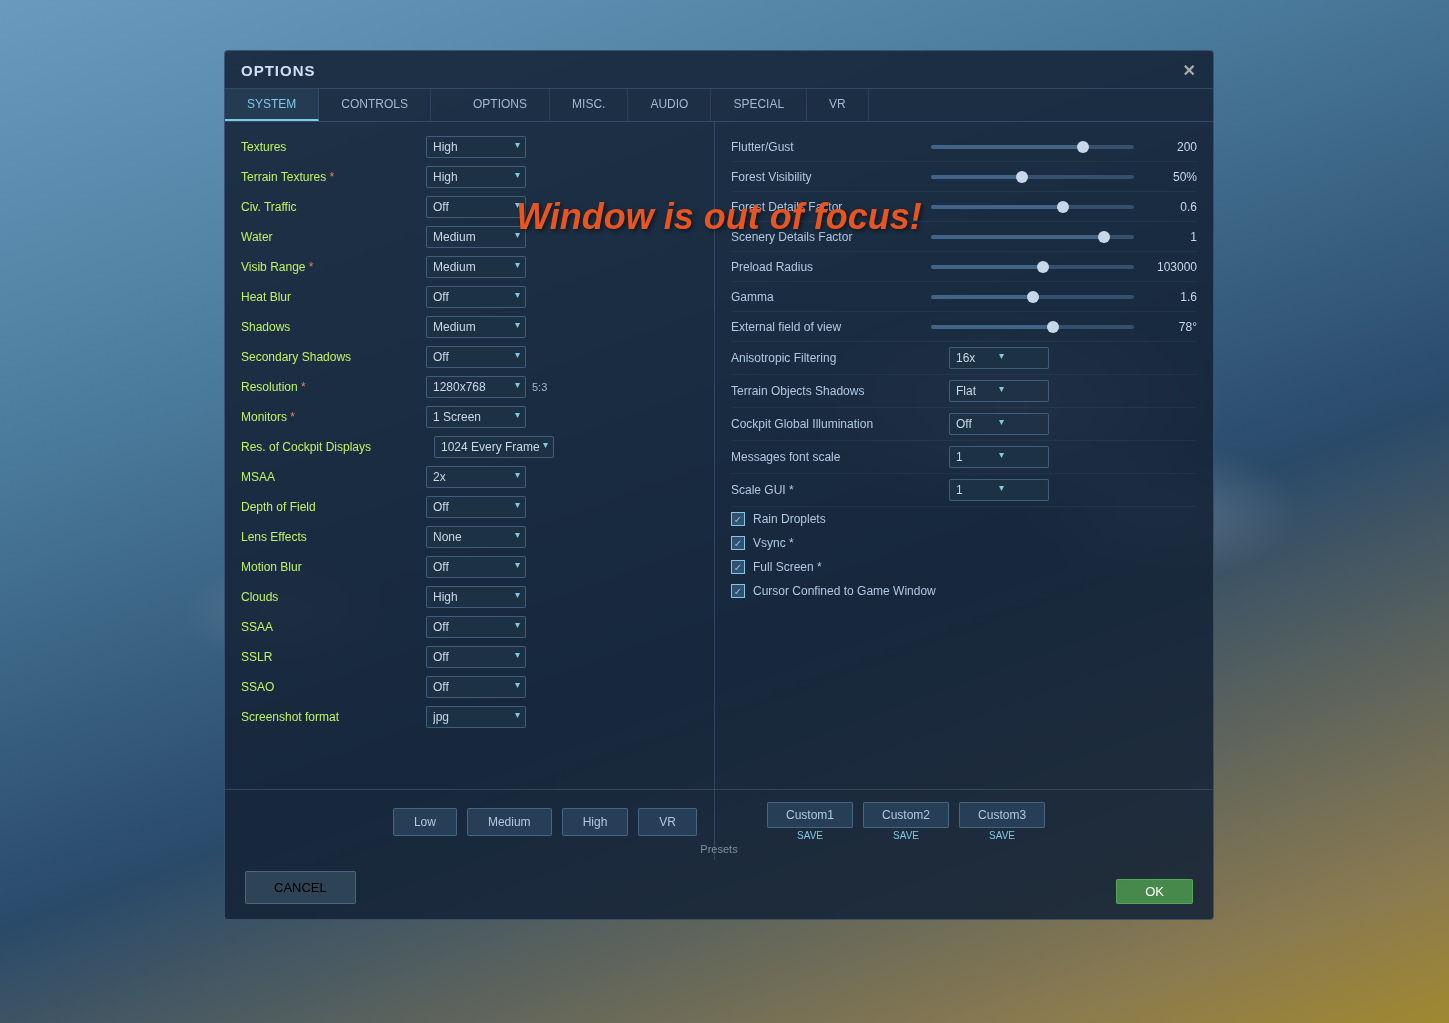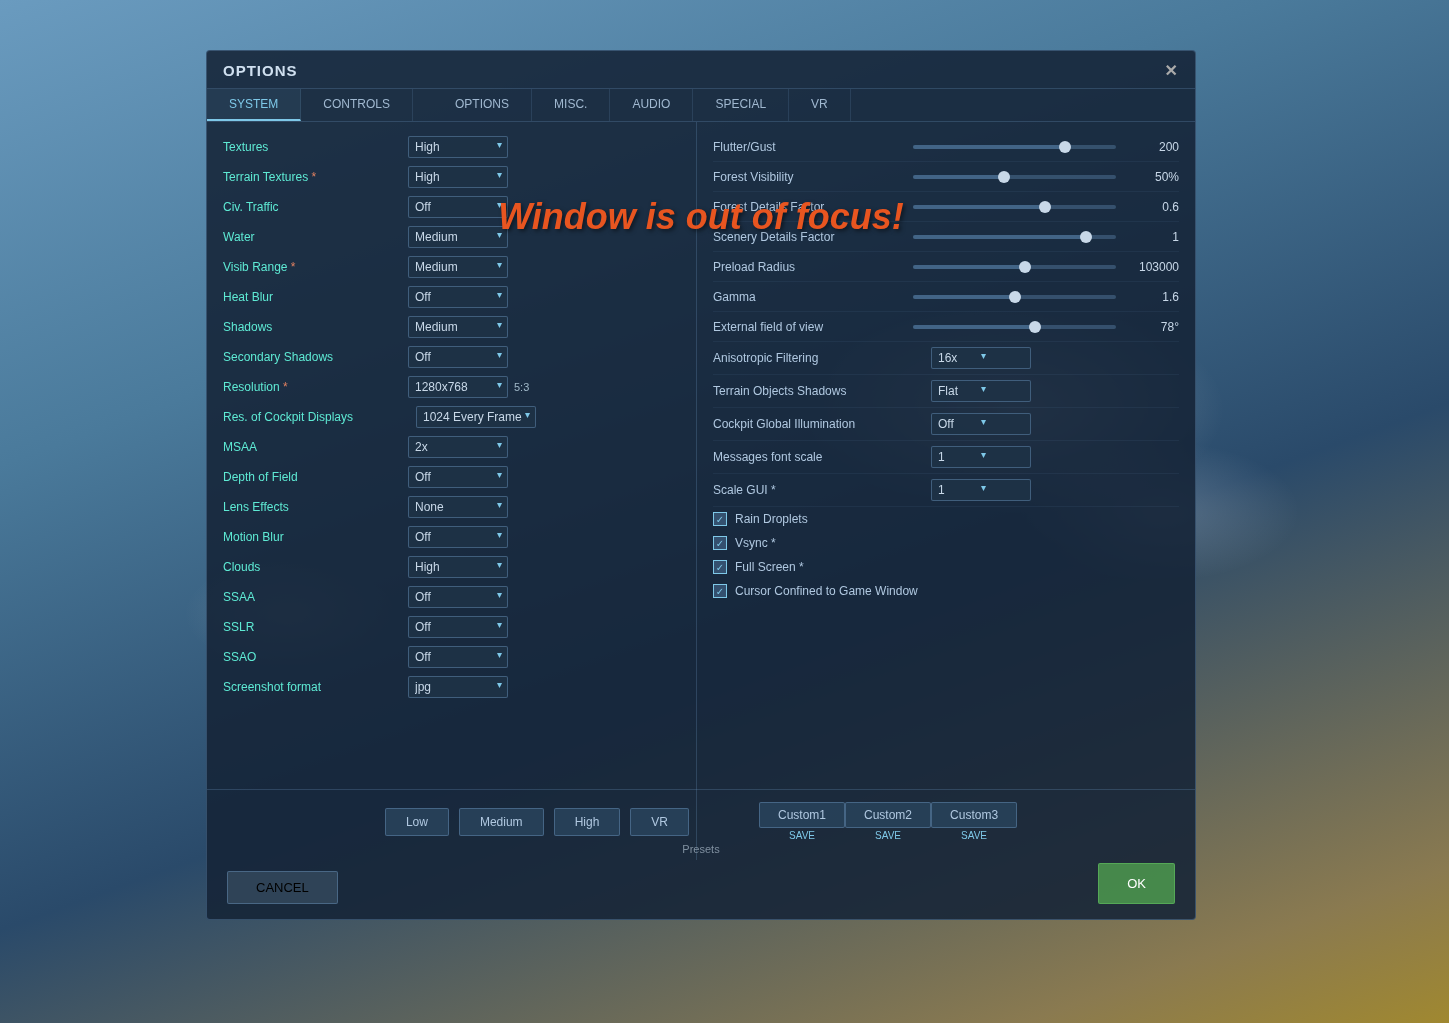--- a/index.html
+++ b/index.html
@@ -29,7 +29,7 @@
     }
     .window {
       position: absolute;
-      left: 206px;
+      left: 224px;
       top: 50px;
       width: 990px;
       height: 870px;

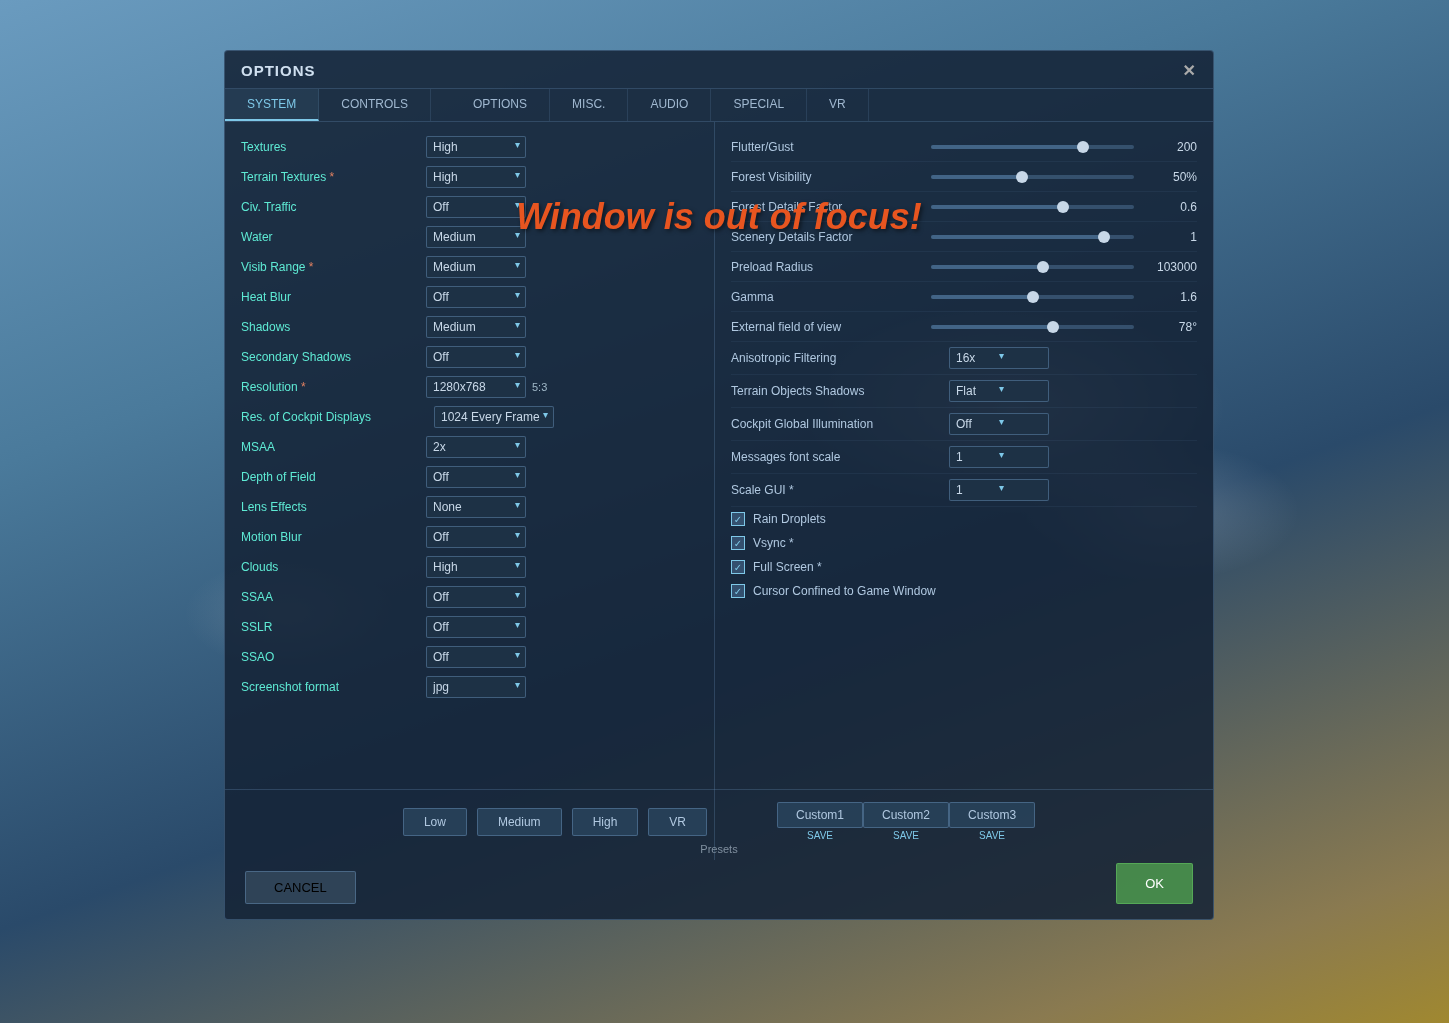--- a/index.html
+++ b/index.html
@@ -95,7 +95,7 @@
     }
     .setting-label {
       width: 185px;
-      color: #5eead4;
+      color: #bef264;
       font-size: 12px;
       flex-shrink: 0;
     }

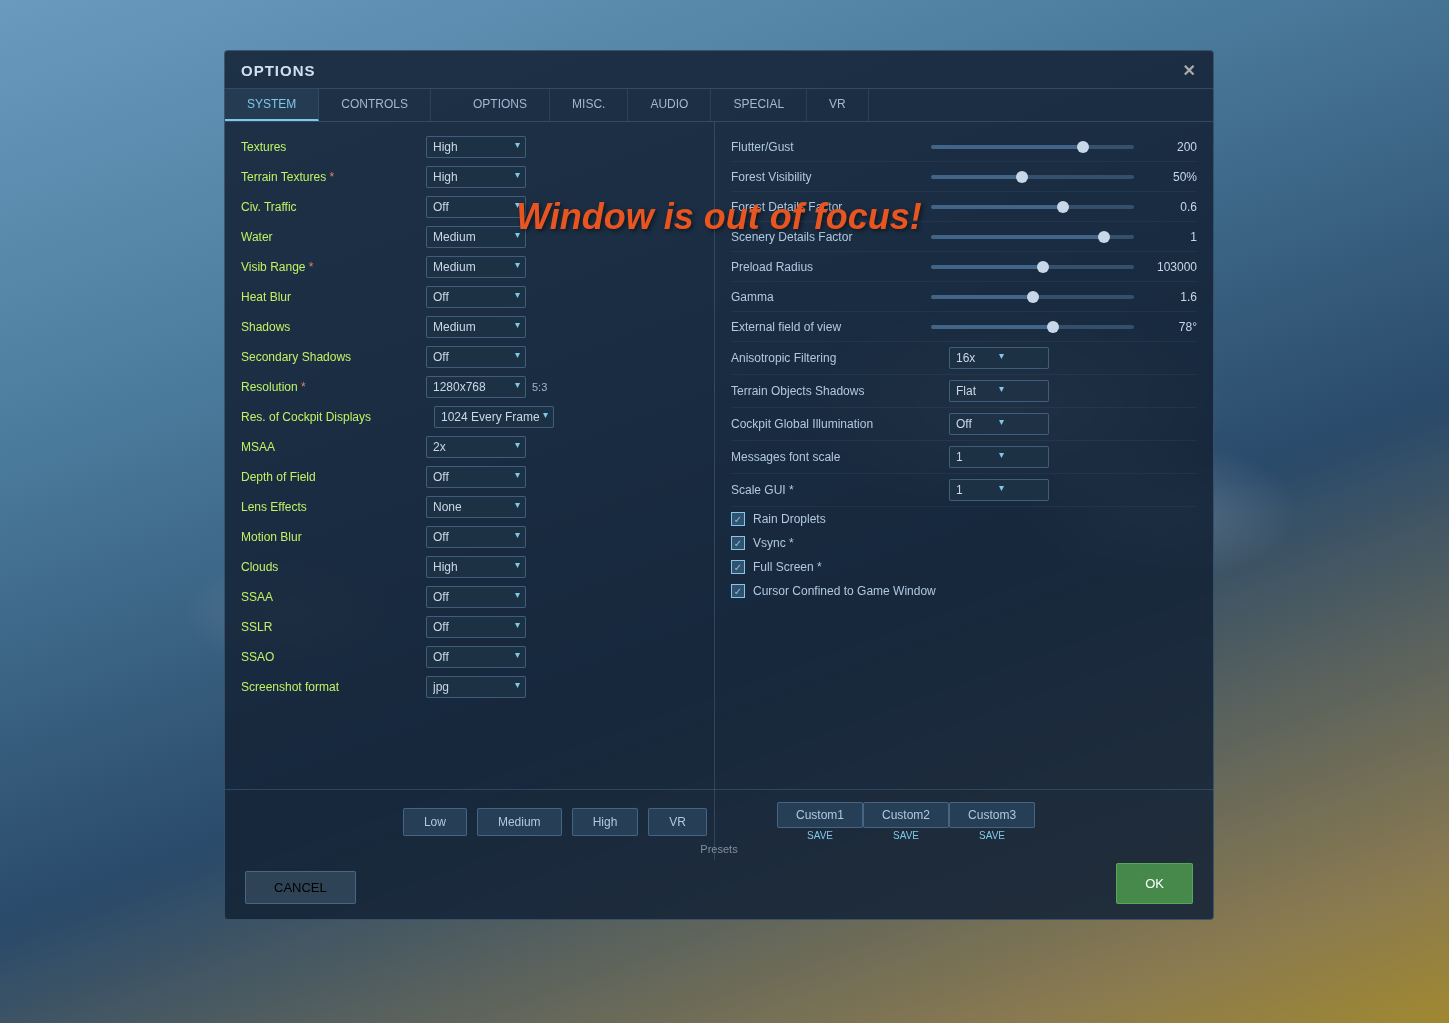--- a/index.html
+++ b/index.html
@@ -429,6 +429,14 @@
         </div>
       </div>
 
+      <div class="setting-row">
+        <span class="setting-label marked">Monitors</span>
+        <div class="dropdown-wrap">
+          <select class="dropdown">
+            <option>1 Screen</option><option>2 Screens</option>
+          </select>
+        </div>
+      </div>
 
       <div class="setting-row">
         <span class="setting-label">Res. of Cockpit Displays</span>

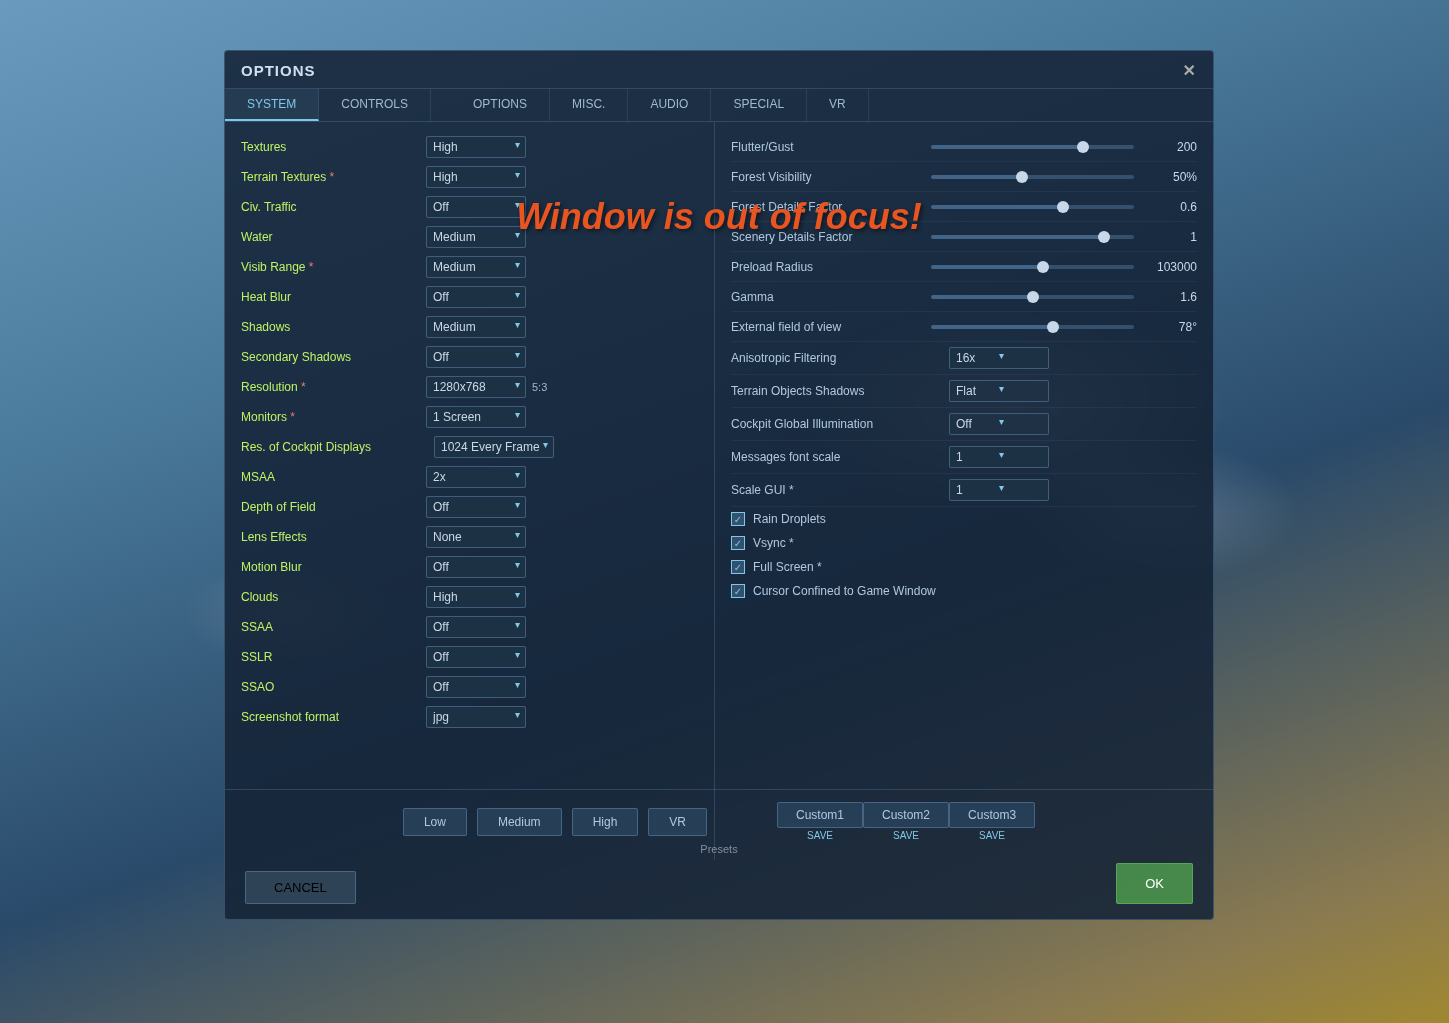--- a/index.html
+++ b/index.html
@@ -681,7 +681,7 @@
       <button class="preset-btn">Medium</button>
       <button class="preset-btn">High</button>
       <button class="preset-btn">VR</button>
-      <div style="margin-left:20px; display:flex; padding-left:40px;">
+      <div style="margin-left:20px; display:flex; gap:10px;padding-left:40px;">
         <div class="custom-preset">
           <button class="custom-preset-btn">Custom1</button>
           <span class="custom-save-label">SAVE</span>

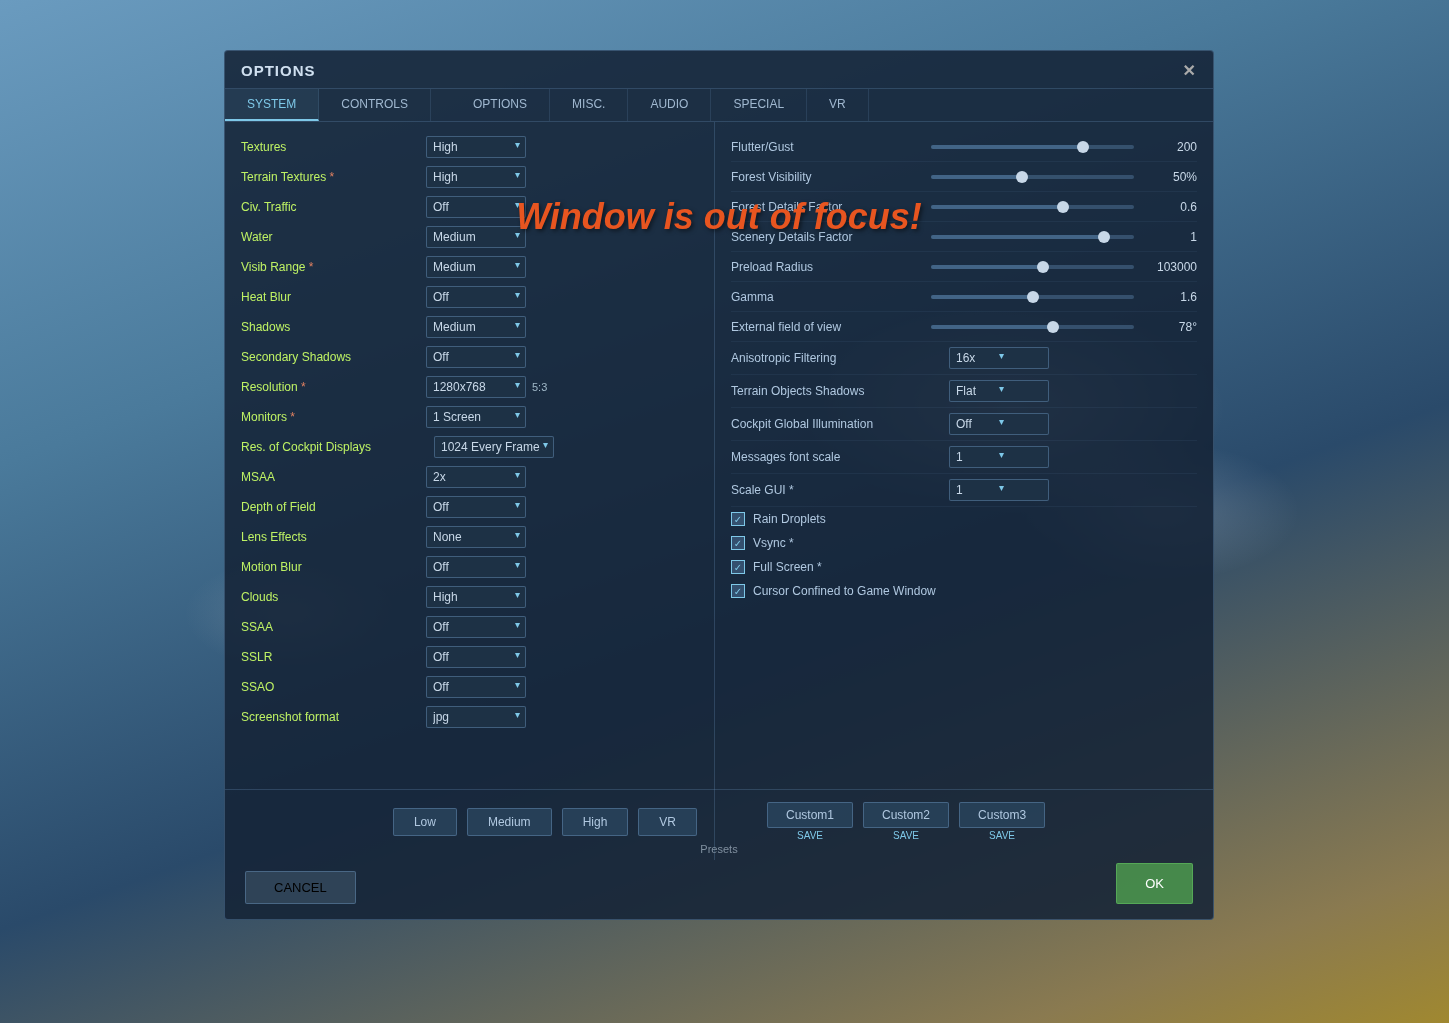--- a/index.html
+++ b/index.html
@@ -289,7 +289,7 @@
       left: 20px;
     }
     .ok-btn {
-      padding: 12px 28px;
+      padding: 4px 28px;
       background: rgba(80,160,80,0.8);
       border: 1px solid rgba(100,200,100,0.5);
       color: #ffffff;

